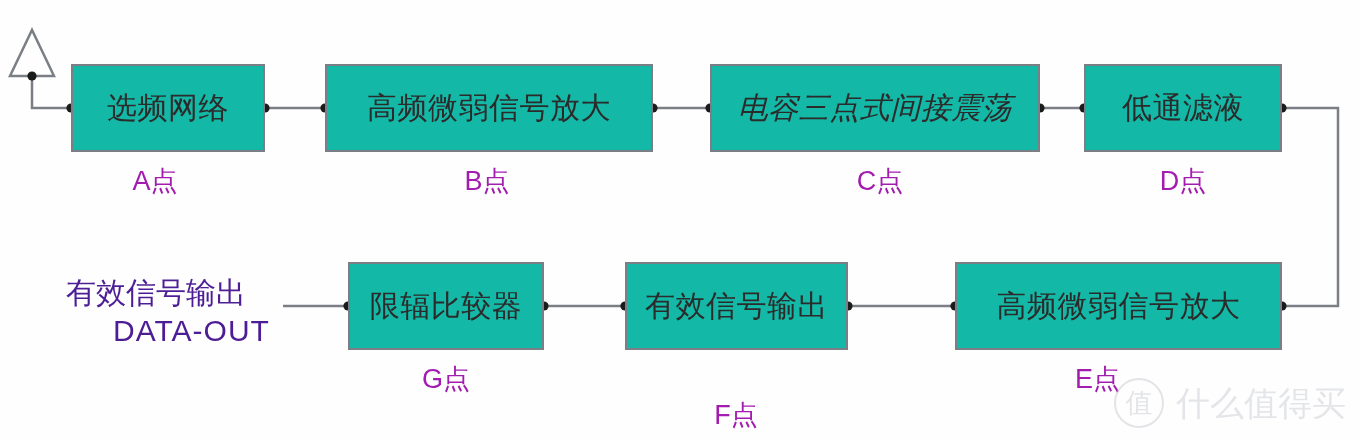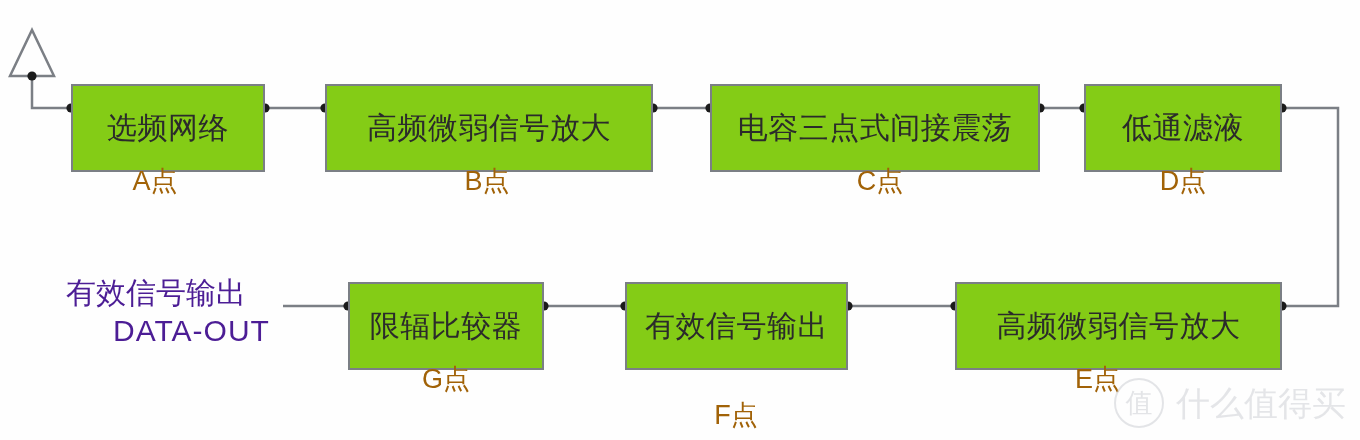--- a/index.html
+++ b/index.html
@@ -29,11 +29,10 @@
     position: absolute;
     box-sizing: border-box;
     border: 2px solid #7b7f85;
-    background: #84cc16;
+    background: #14b8a6;
     display: flex;
     align-items: center;
     justify-content: center;
-    margin-top: 20px;
   }
   .node-label {
     color: #2b2b2b;

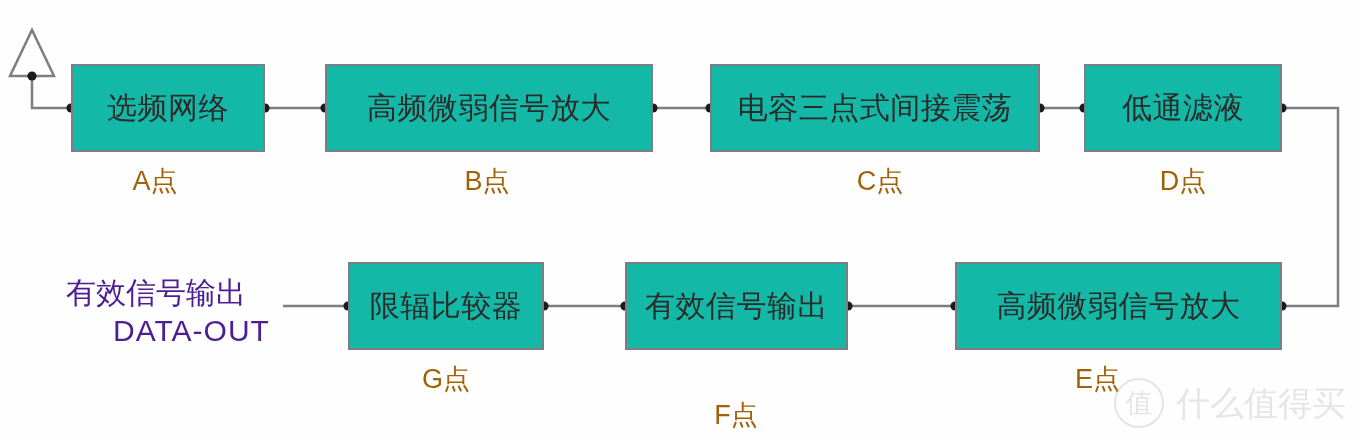--- a/index.html
+++ b/index.html
@@ -144,7 +144,7 @@
   </div>
   <div class="point-label" style="left:437px; top:168px; width:100px;">B点</div>
 
-  <div class="node-box" style="left:710px; top:64px; width:330px; height:88px;">
+  <div class="node-box" style="left:710px; top:64px; width:330px; height:88px;font-style:italic;">
     <span class="node-label">电容三点式间接震荡</span>
   </div>
   <div class="point-label" style="left:830px; top:168px; width:100px;">C点</div>

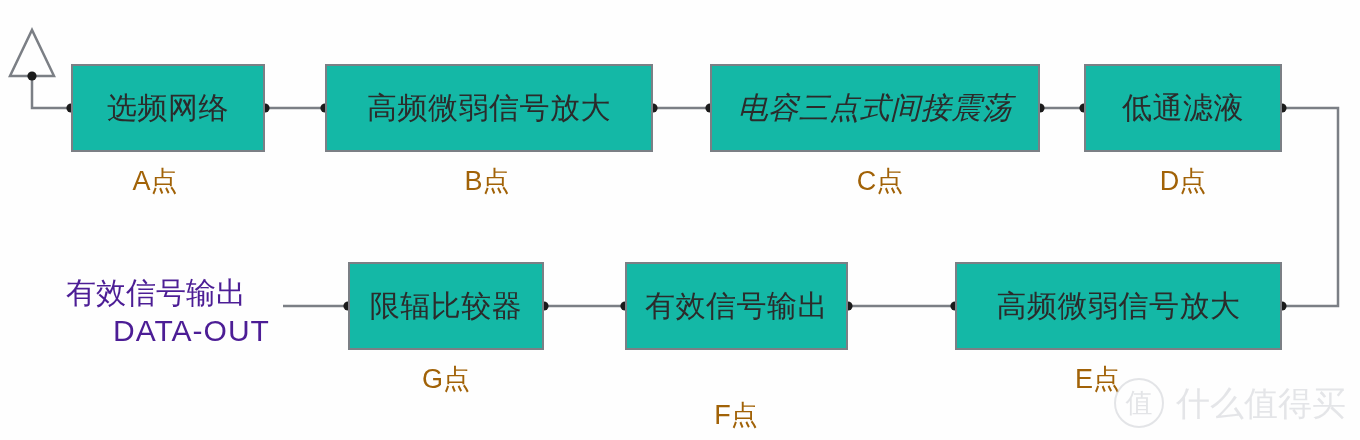--- a/index.html
+++ b/index.html
@@ -43,7 +43,7 @@
   }
   .point-label {
     position: absolute;
-    color: #a16207;
+    color: #a21caf;
     font-size: 27px;
     line-height: 1;
     white-space: nowrap;

